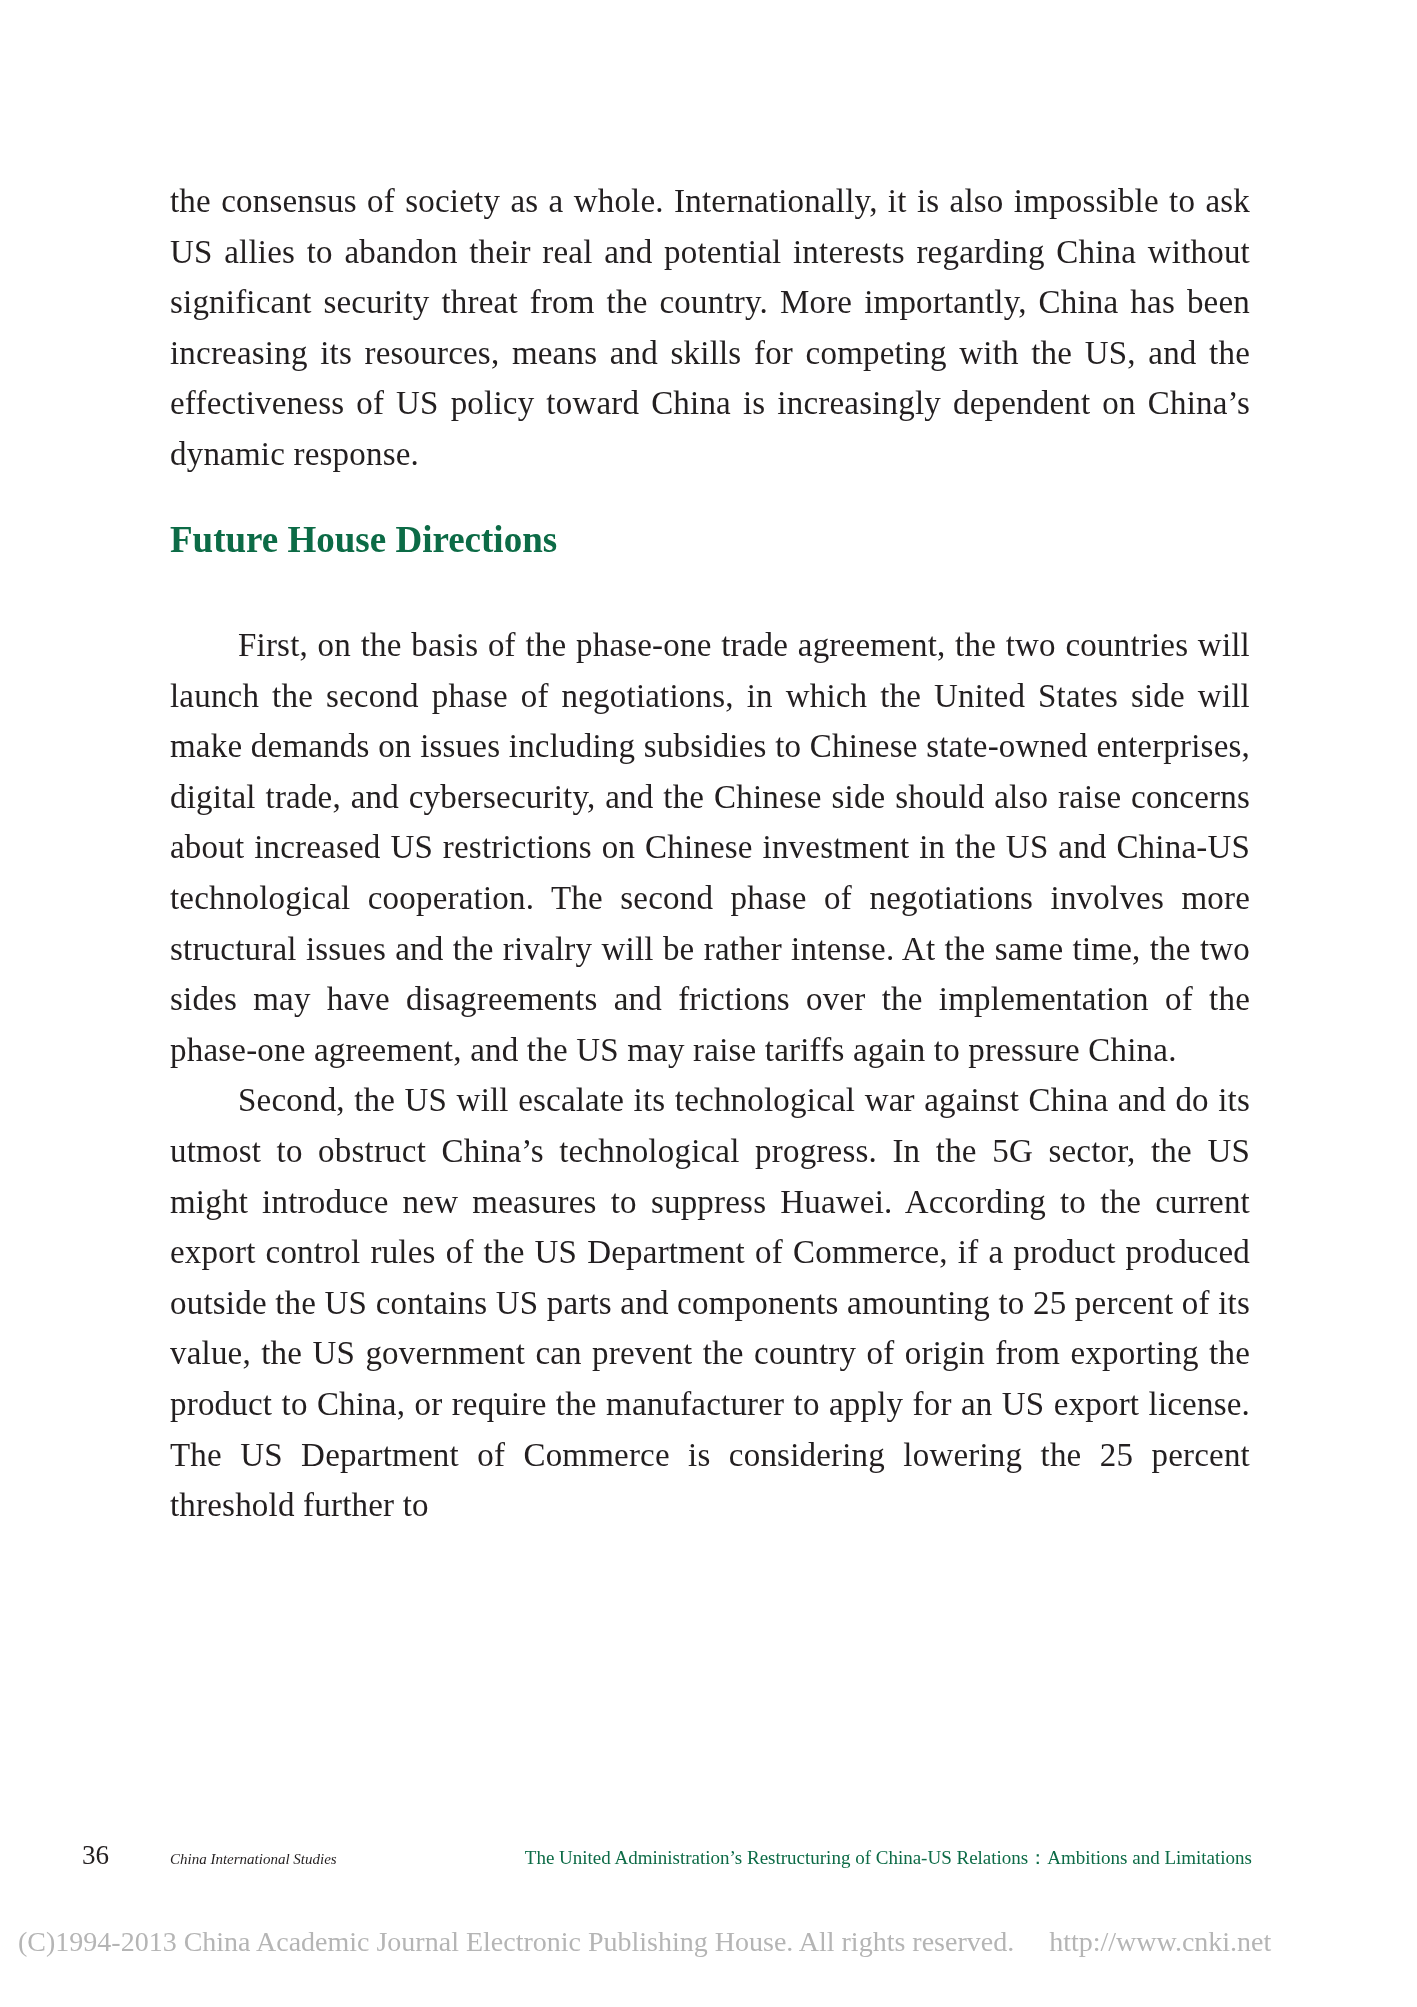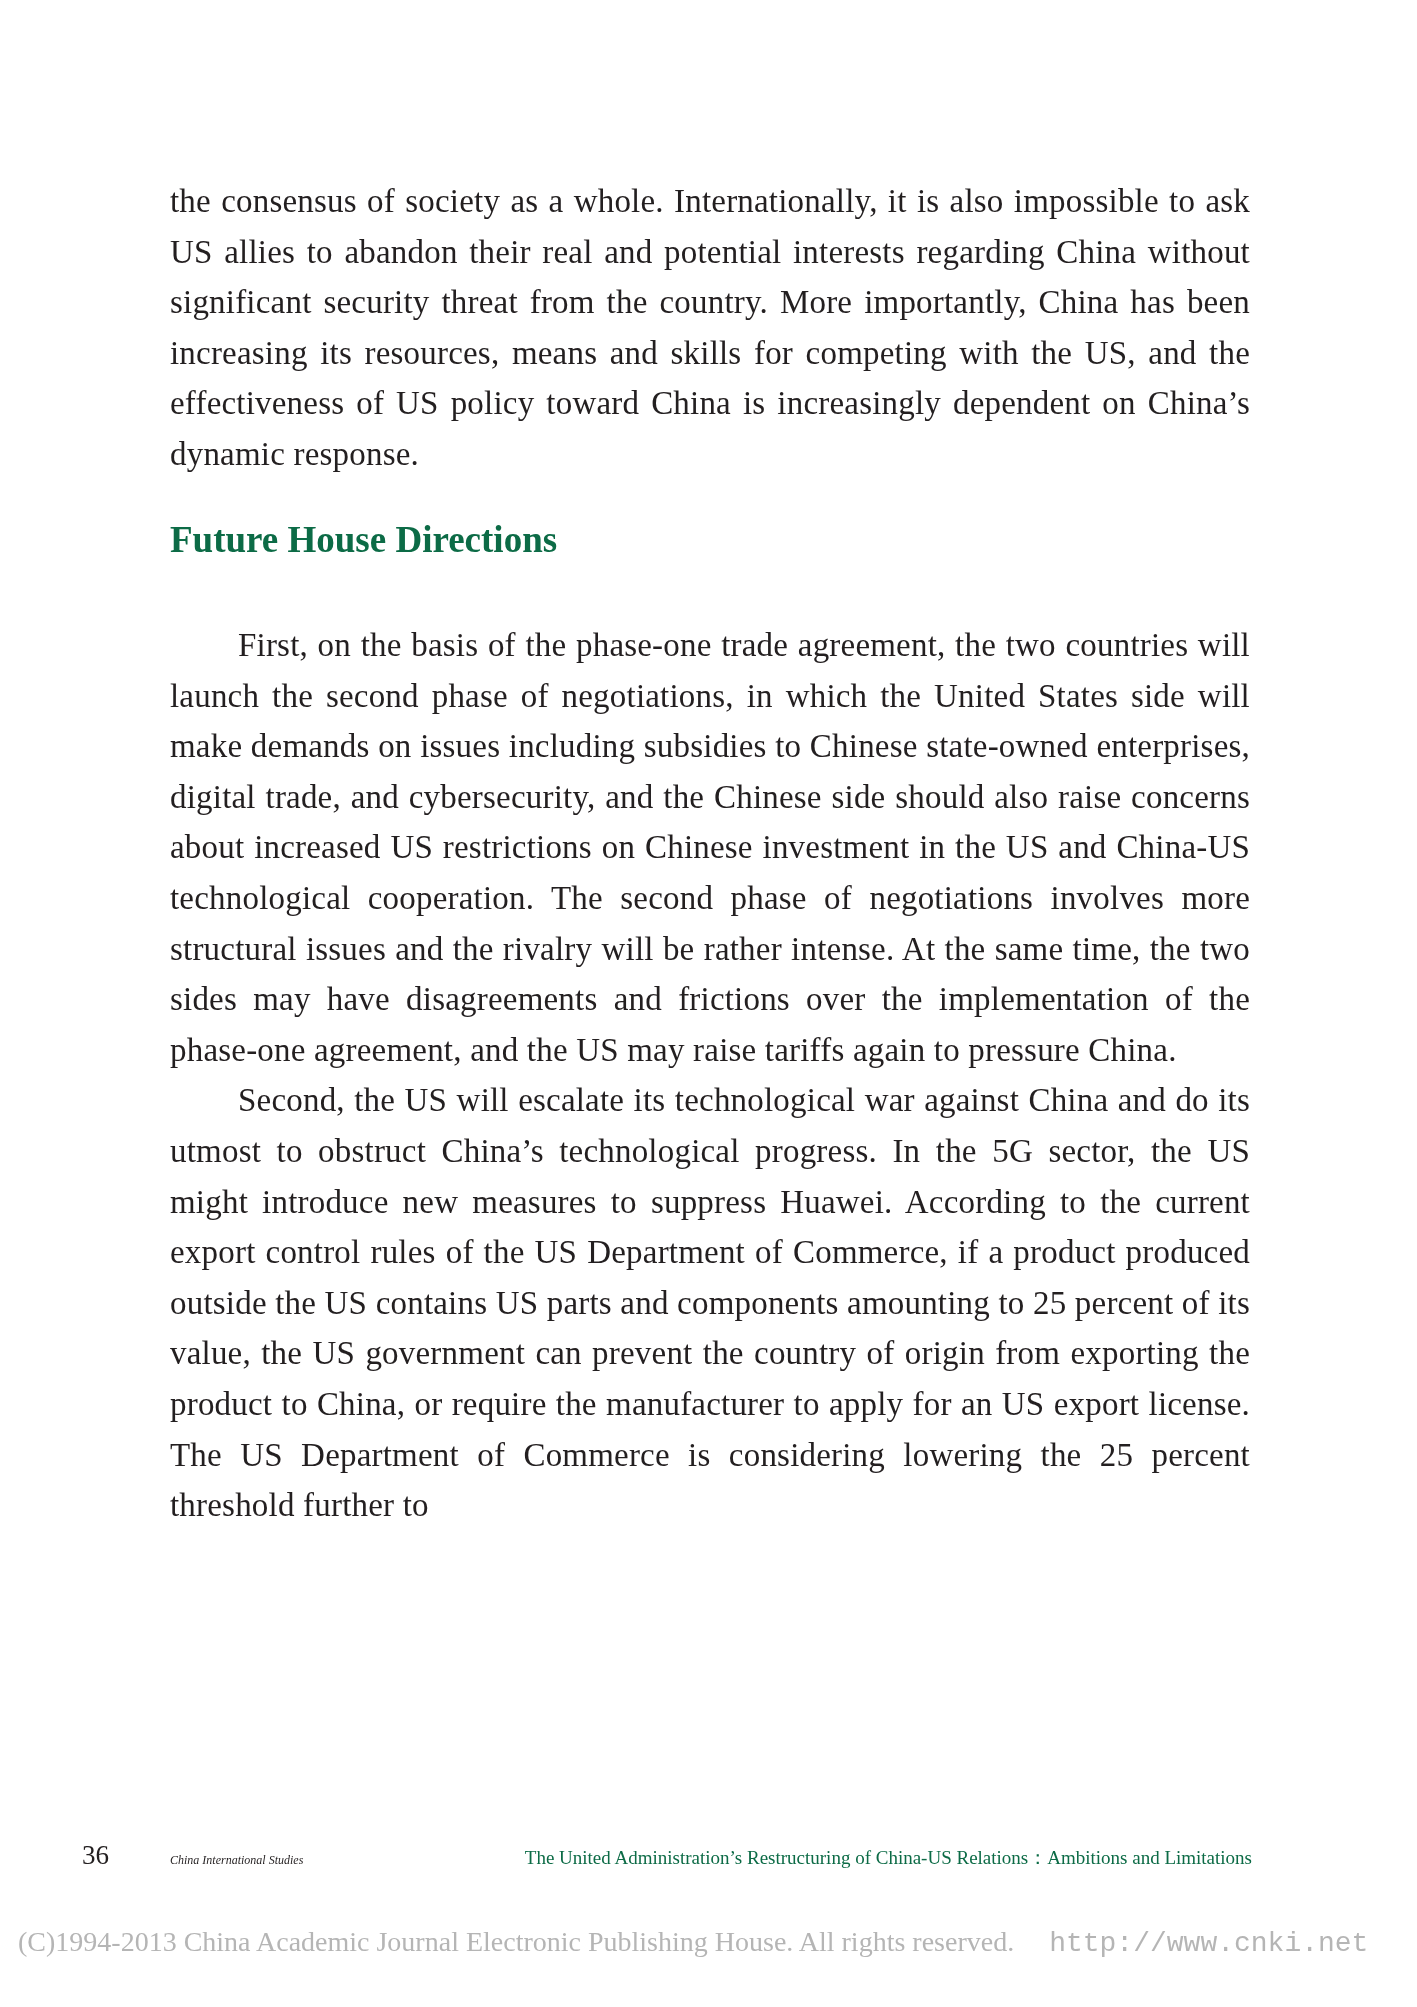--- a/index.html
+++ b/index.html
@@ -54,7 +54,7 @@
     }
     .footer .journal {
       font-style: italic;
-      font-size: 12px;
+      font-size: 15px;
       color: #231f20;
       width: 290px;
     }

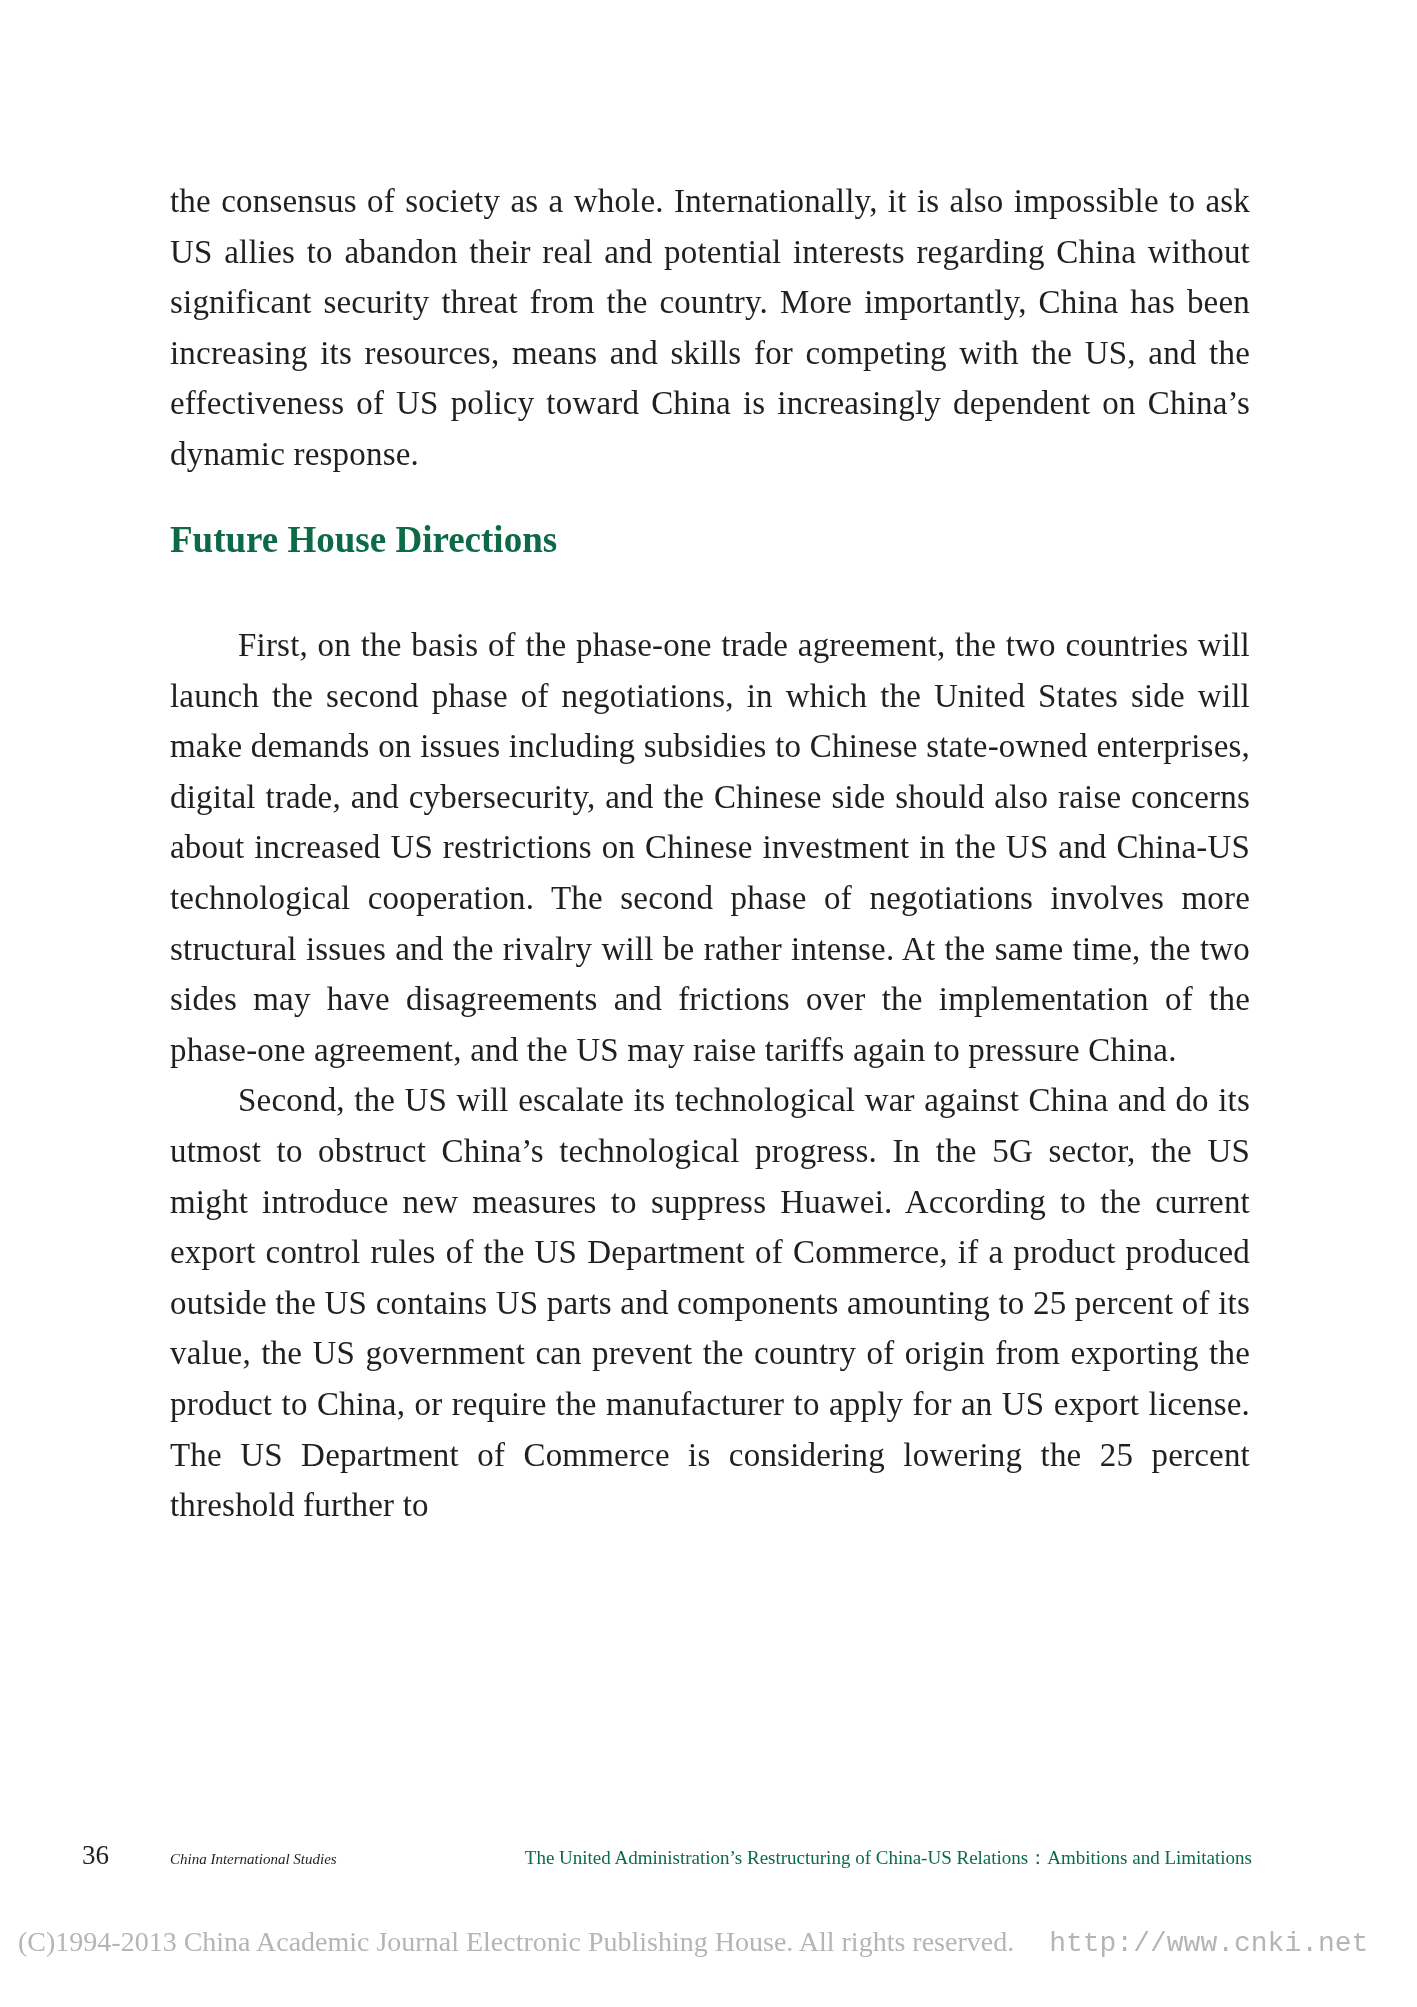--- a/index.html
+++ b/index.html
@@ -75,7 +75,6 @@
     }
     .copyright .url {
       margin-left: 28px;
-      font-family: Liberation Mono, monospace;
     }
   </style>
 </head>

